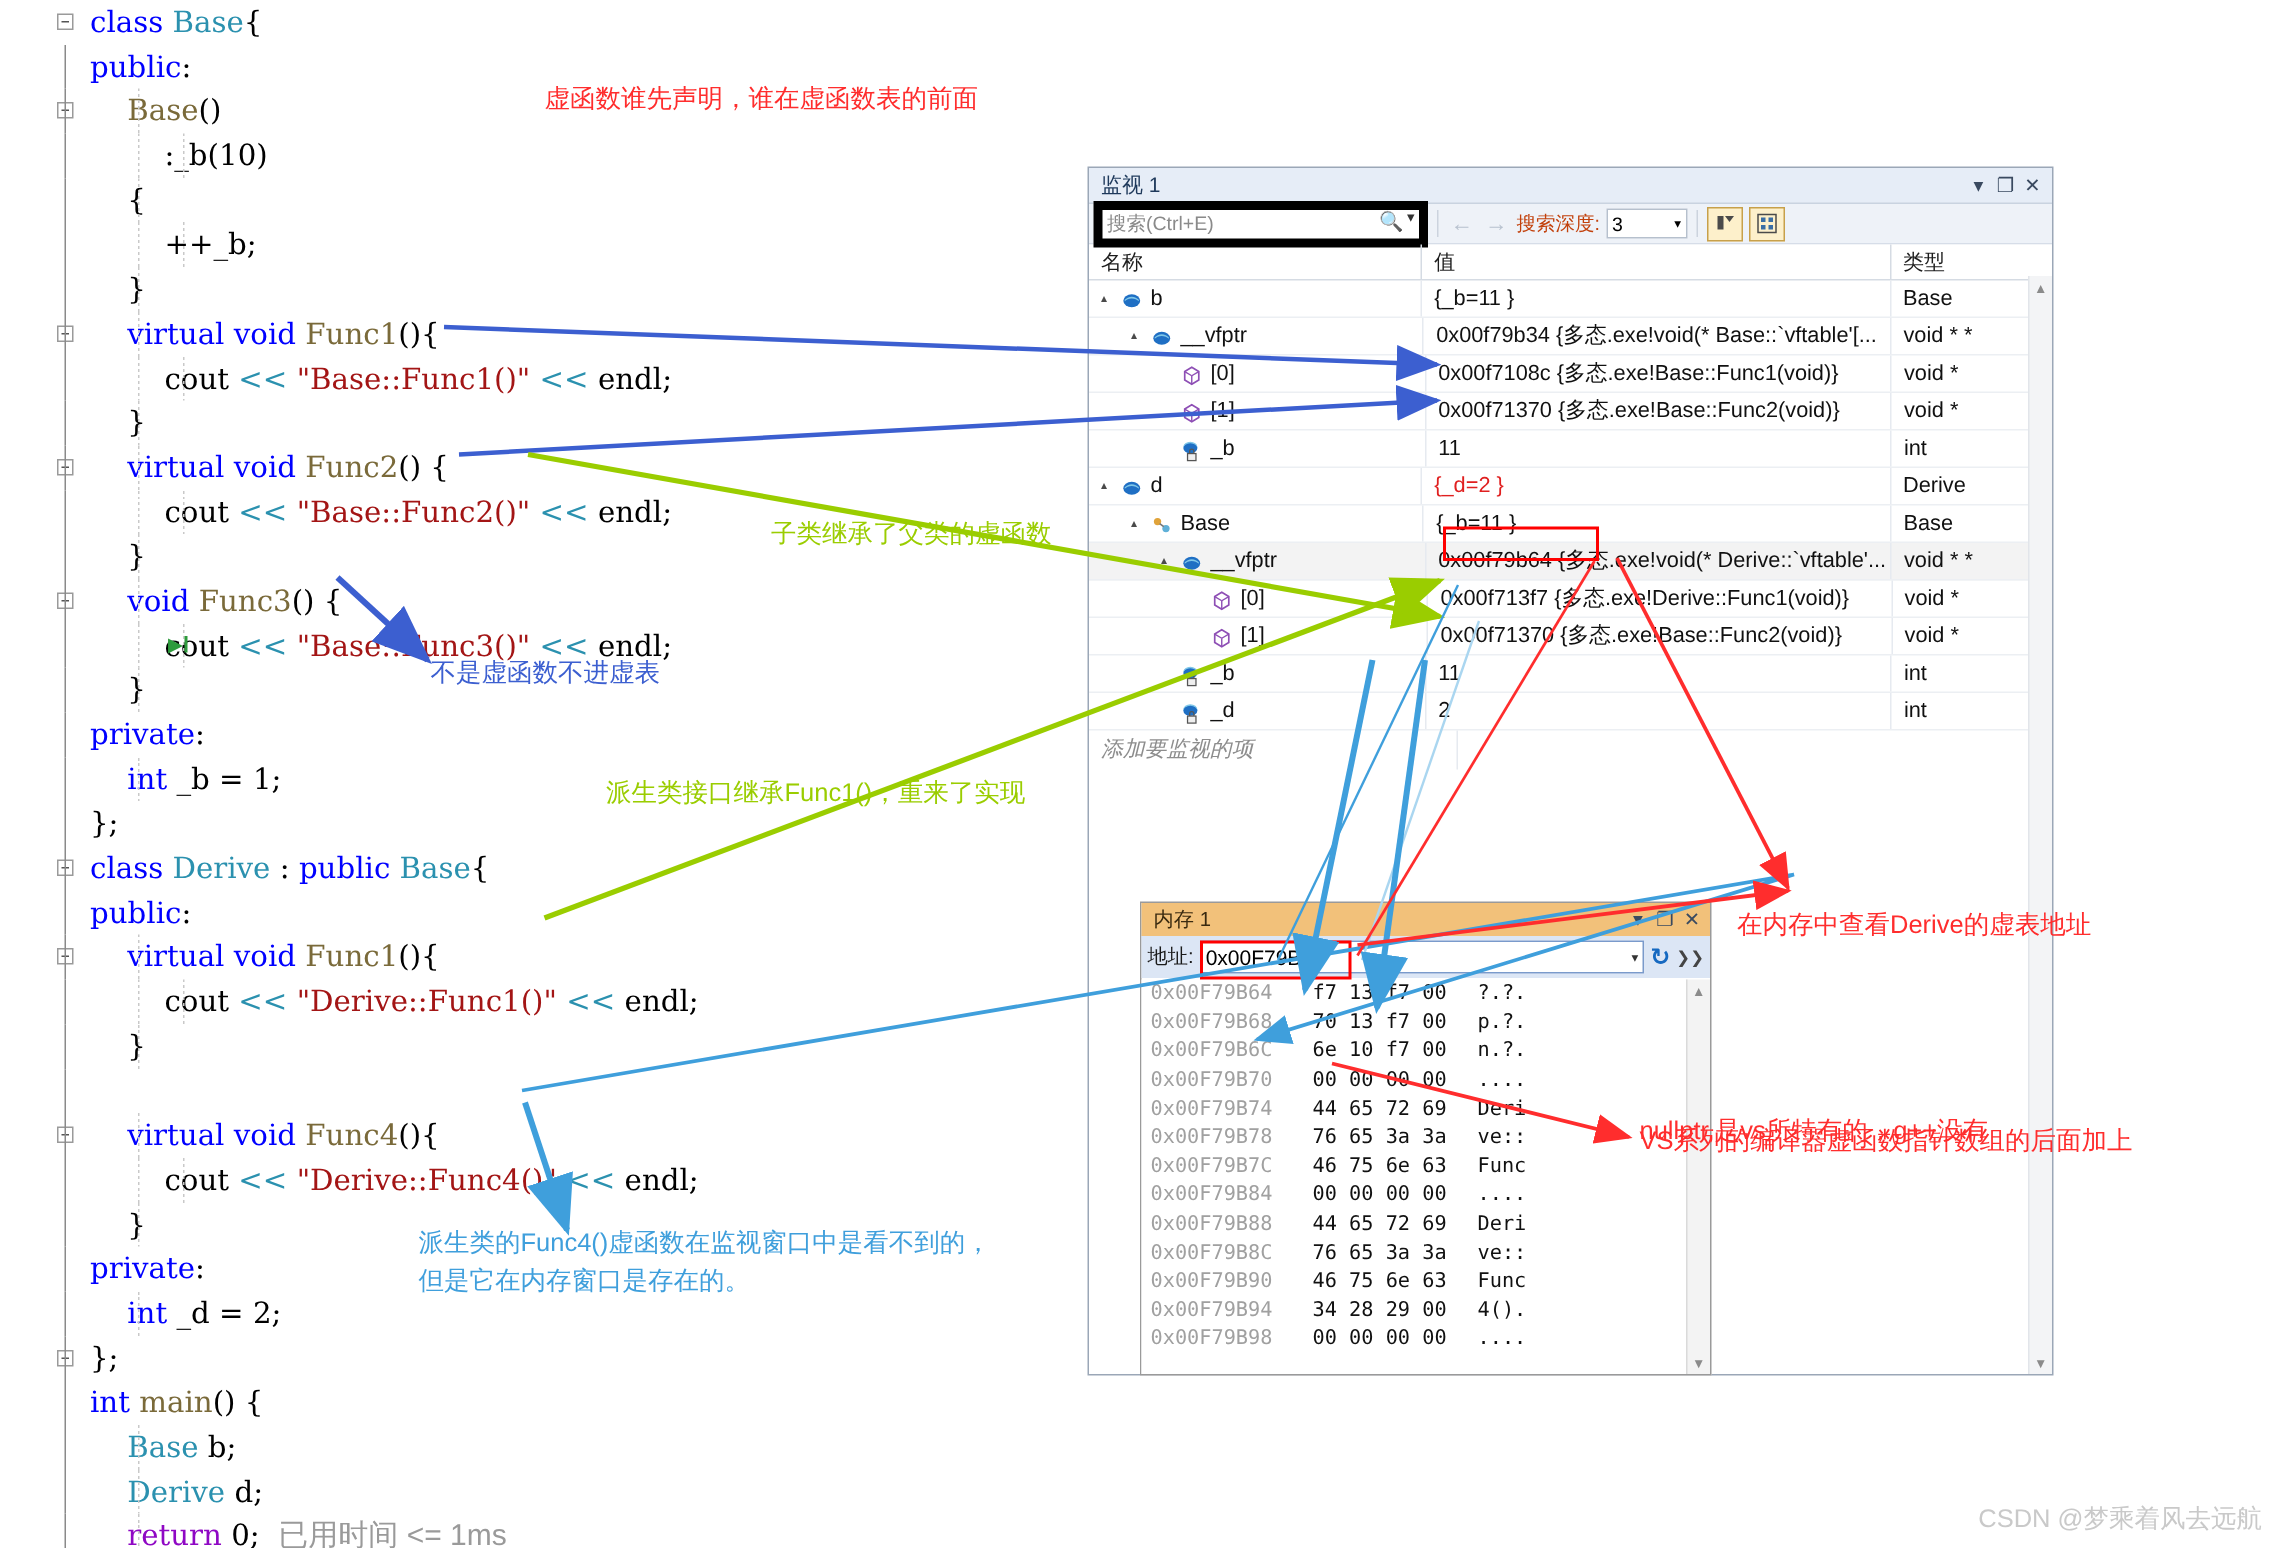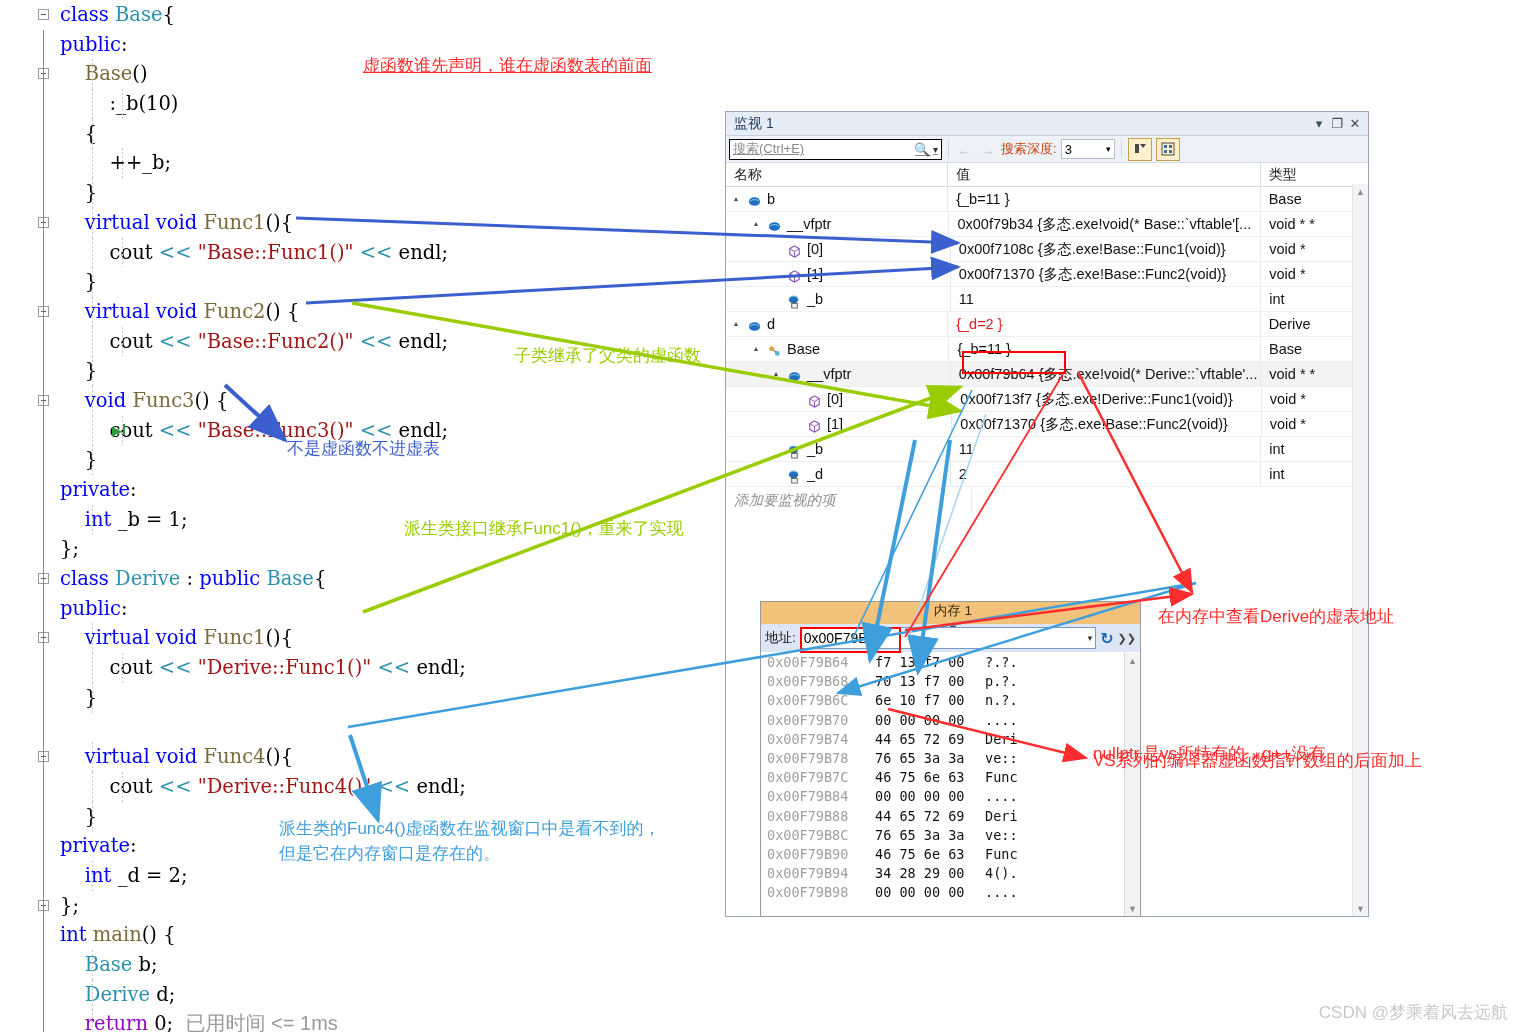--- a/index.html
+++ b/index.html
@@ -461,7 +461,7 @@
 </svg>
 
 <div id="annotation-layer">
-    <div class="anno red" style="left: 363px; top: 55px; text-decoration: underline;">虚函数谁先声明，谁在虚函数表的前面</div>
+    <div class="anno red" style="left: 363px; top: 55px;">虚函数谁先声明，谁在虚函数表的前面</div>
     <div class="anno green" style="left: 514px; top: 345px;">子类继承了父类的虚函数</div>
     <div class="anno blue" style="left: 287px; top: 438px;">不是虚函数不进虚表</div>
     <div class="anno green" style="left: 404px; top: 518px;">派生类接口继承Func1()，重来了实现</div>

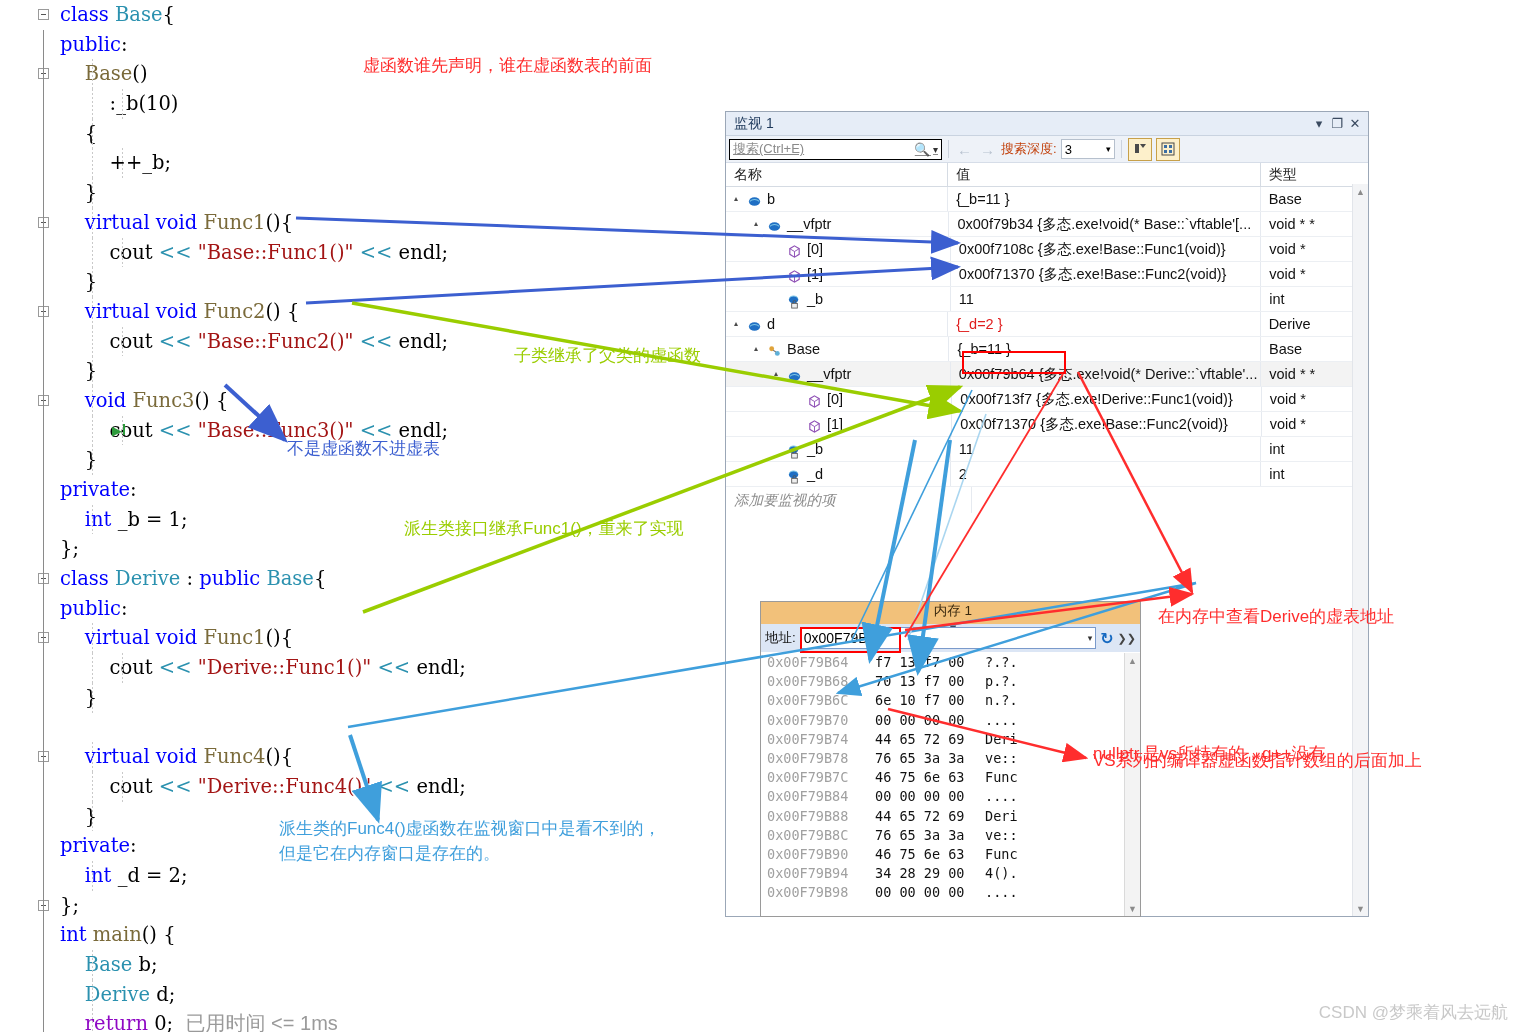--- a/index.html
+++ b/index.html
@@ -53,8 +53,8 @@
     color:#3a4a60;font-size:13px;}
   .watch-toolbar{height:26px;background:#eef2f8;border-bottom:1px solid #d6dde8;
     display:flex;align-items:center;padding:0 3px;gap:4px;}
-  .search-box{width:205px;height:19px;background:#fff;border:1px solid #000000;
-    display:flex;align-items:center;padding:0 3px;font-size:13px;color:#8a8a8a;text-decoration:underline;}
+  .search-box{width:205px;height:19px;background:#fff;border:6px solid #000000;
+    display:flex;padding:0 3px;font-size:13px;color:#8a8a8a;}
   .search-box .sp{flex:1;}
   .mag{color:#2b2b2b;font-size:13px;}
   .tbsep{width:1px;height:18px;background:#ccd3de;margin:0 2px;}

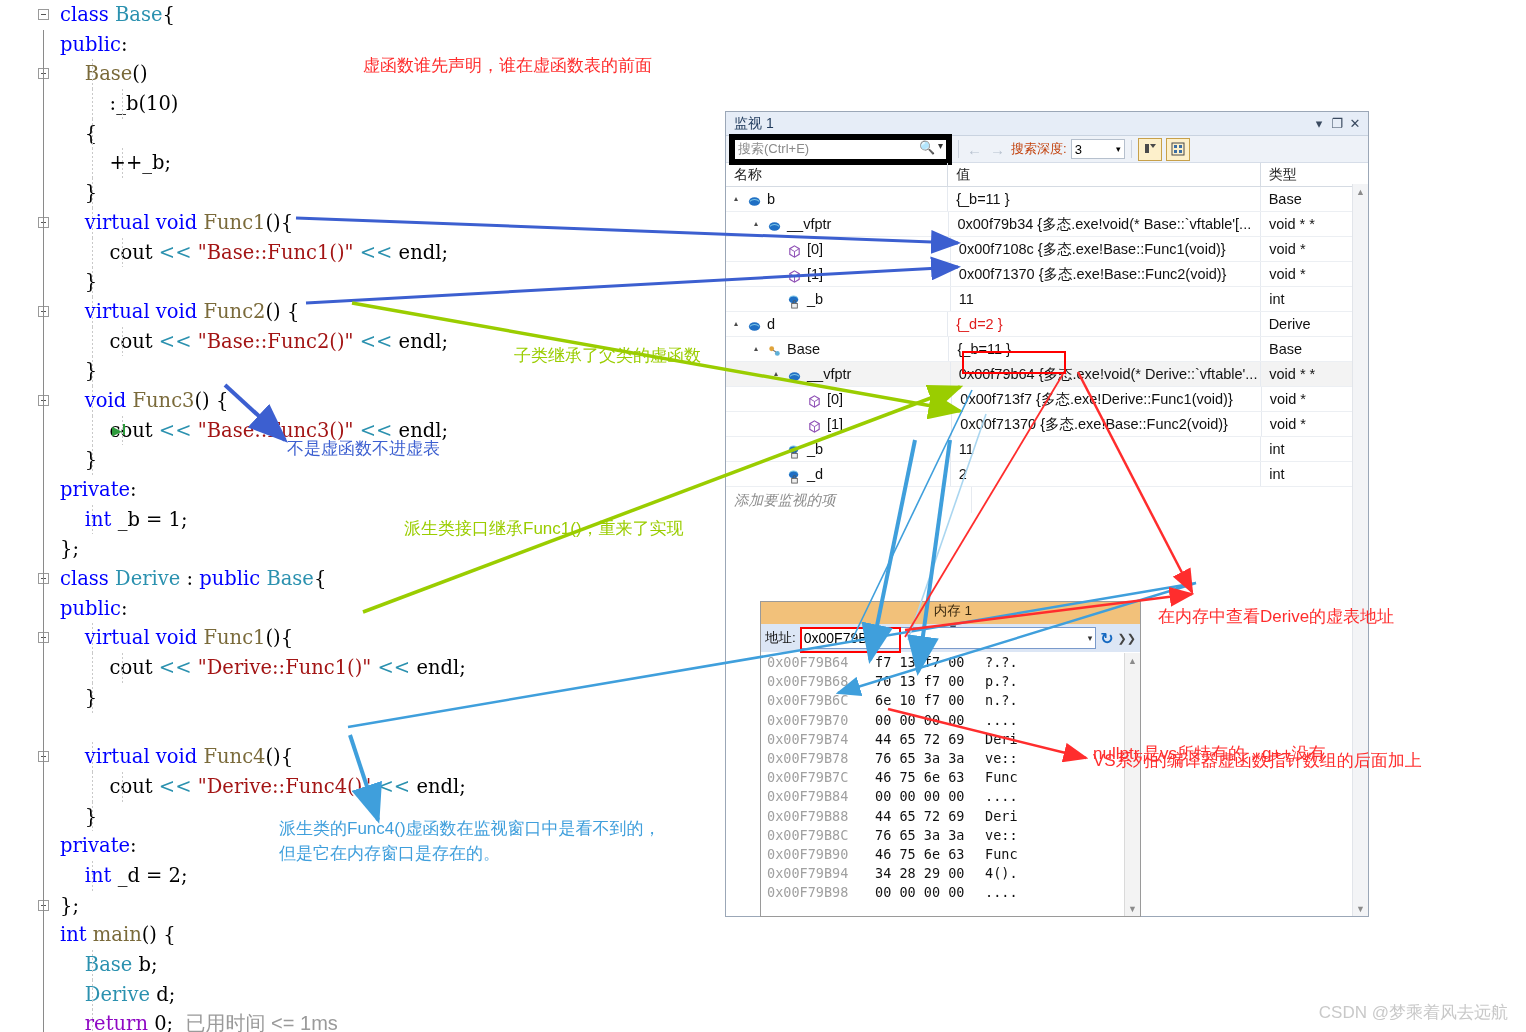--- a/index.html
+++ b/index.html
@@ -93,7 +93,7 @@
   #memory-window{position:absolute;left:760px;top:601px;width:381px;height:316px;
     background:#fff;border:1px solid #9a9a9a;box-sizing:border-box;}
   .mem-title{height:22px;background:#f2c17a;display:flex;align-items:center;
-    padding:0 3px 0 8px;color:#3a2a10;font-size:13.5px;flex-direction:column;}
+    padding:0 3px 0 8px;color:#3a2a10;font-size:13.5px;}
   .mem-title .t{flex:1;}
   .mem-addrbar{height:28px;background:#dce6f5;display:flex;align-items:center;padding:0 4px;gap:4px;}
   .mem-addrbar .lbl{font-size:13.5px;color:#1a1a1a;}

